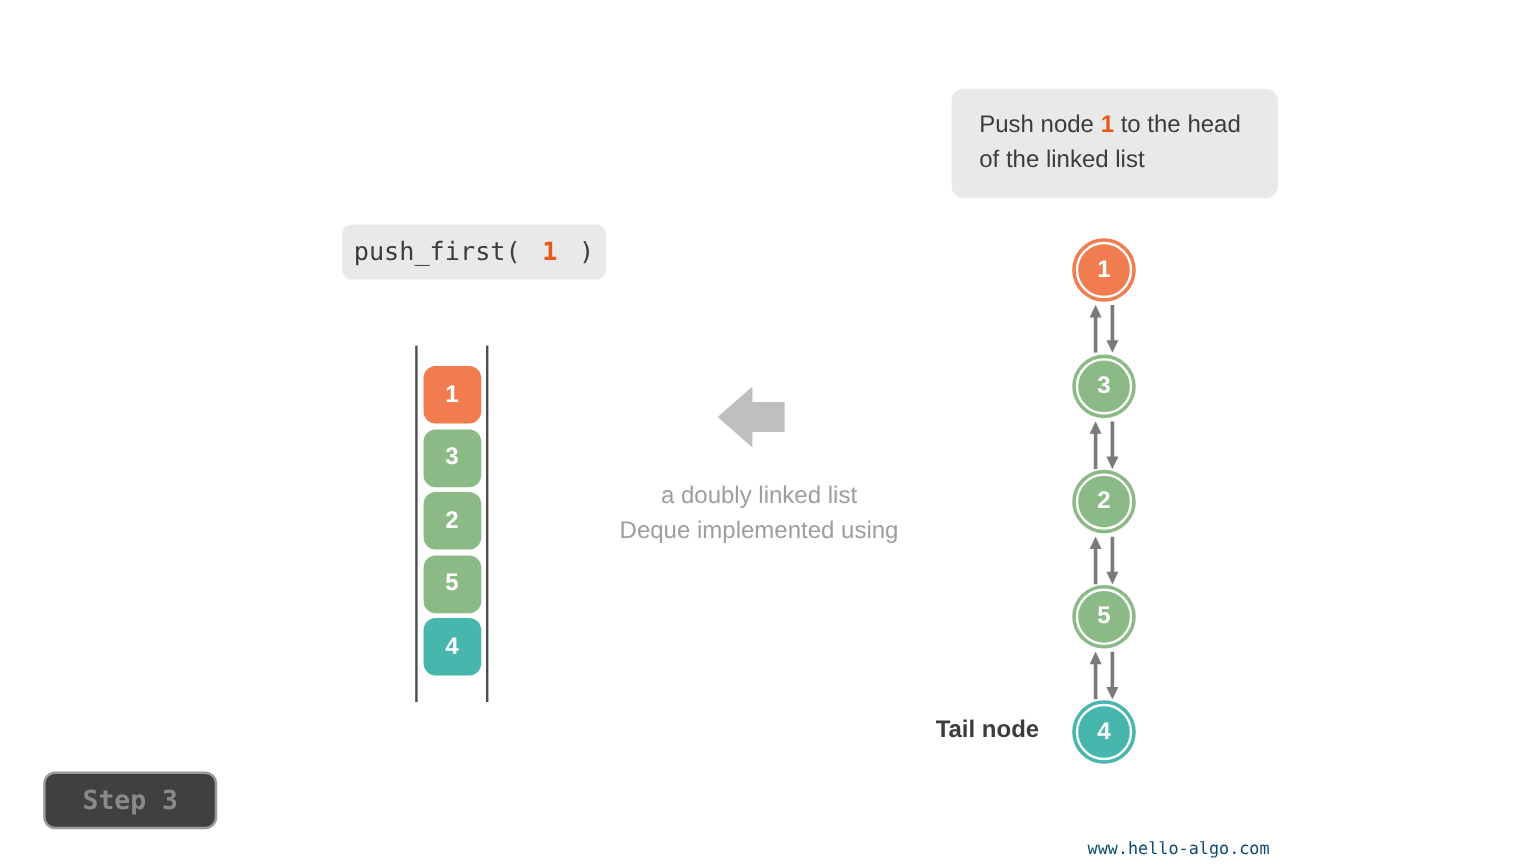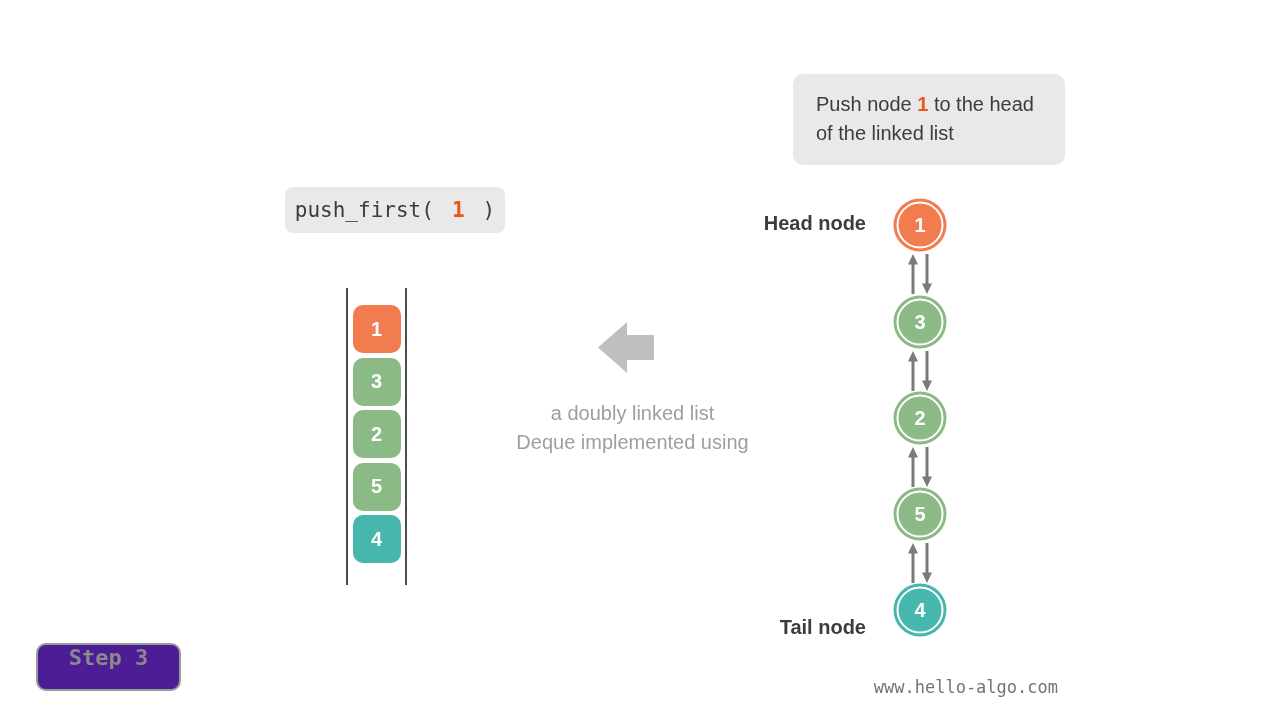--- a/index.html
+++ b/index.html
@@ -169,7 +169,6 @@
     <div>Deque implemented using</div>
   </div>
 
-  <div class="side-label" style="top:212px;">Head node</div>
   <div class="side-label" style="top:616px;">Tail node</div>
 
   <div class="lnode" style="left:920px; top:225px;" data-tone="orange">1</div>

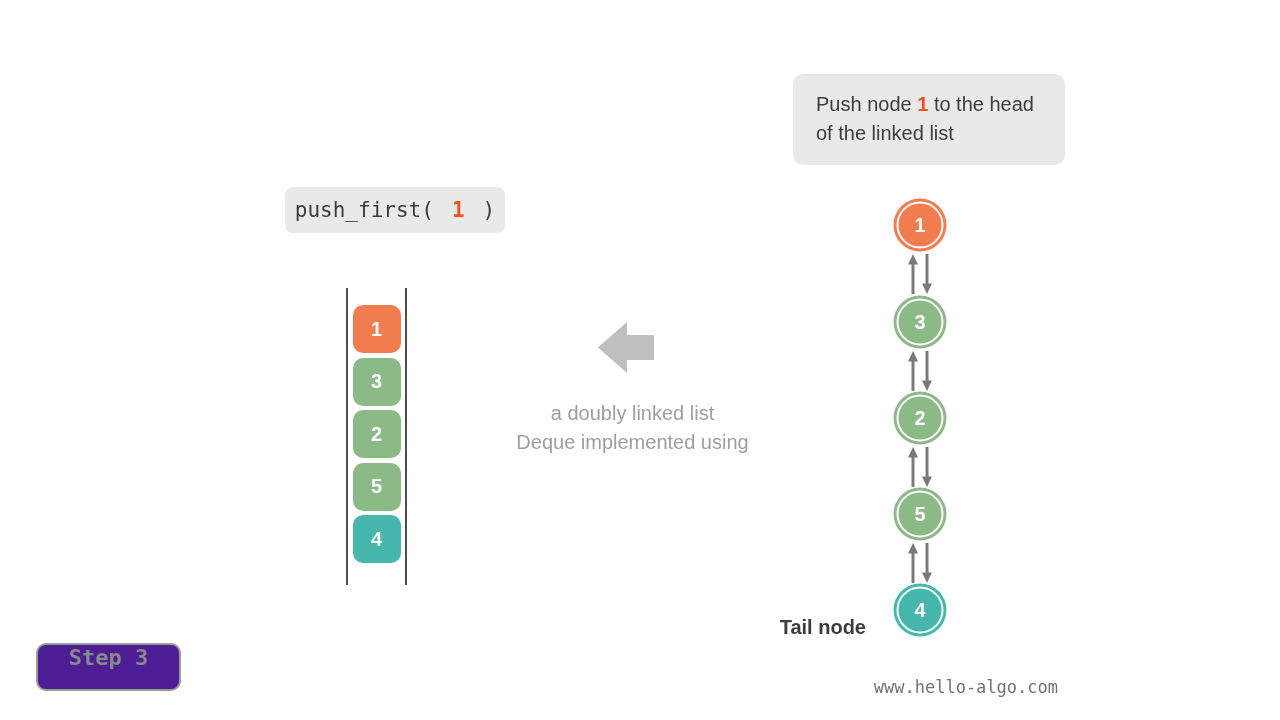--- a/index.html
+++ b/index.html
@@ -169,7 +169,7 @@
     <div>Deque implemented using</div>
   </div>
 
-  <div class="side-label" style="top:616px;">Tail node</div>
+  <div class="side-label" style="top:597px;">Tail node</div>
 
   <div class="lnode" style="left:920px; top:225px;" data-tone="orange">1</div>
   <div class="lnode" style="left:920px; top:322px;" data-tone="green">3</div>

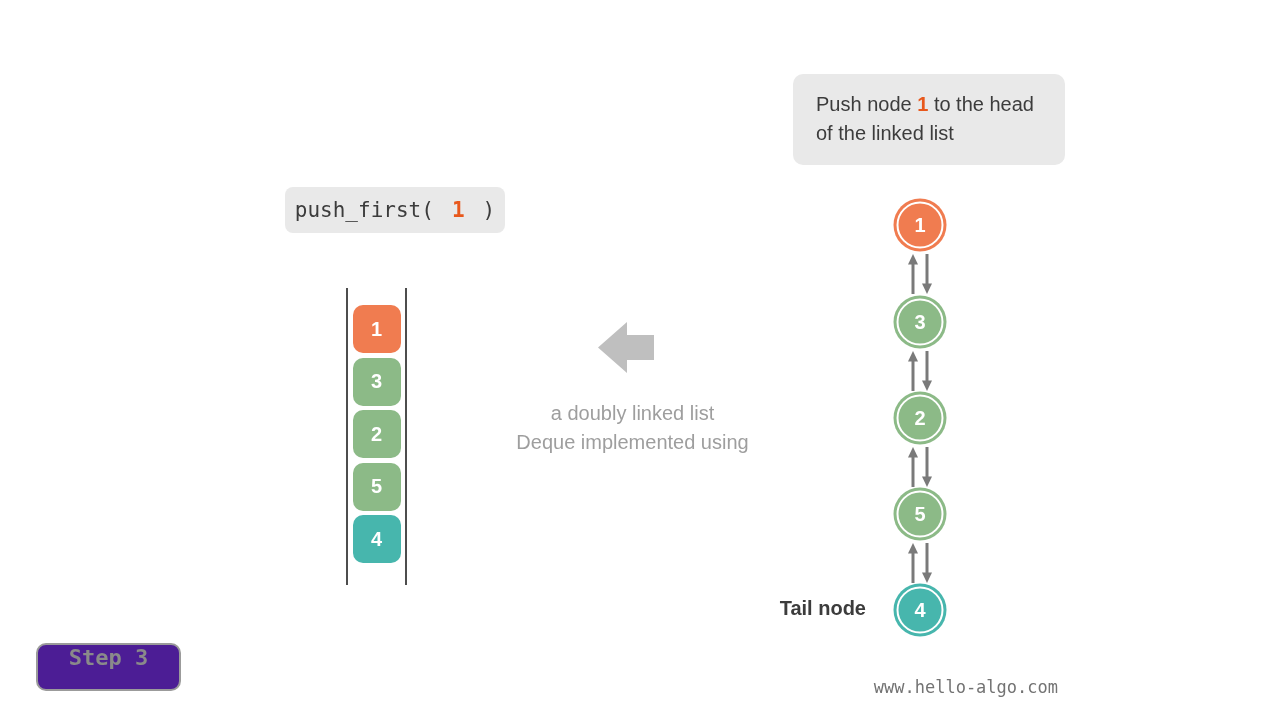--- a/index.html
+++ b/index.html
@@ -120,10 +120,10 @@
     position: absolute;
     left: 36px; top: 643px;
     width: 145px; height: 48px;
-    background: #4c1d95;
+    background: #404040;
     border: 2px solid #9b9b9b;
     border-radius: 10px;
-    display: flex; align-items: flex-start; justify-content: center;
+    display: flex; align-items: center; justify-content: center;
     font-size: 22px;
     font-weight: bold;
     color: #8a8a8a;

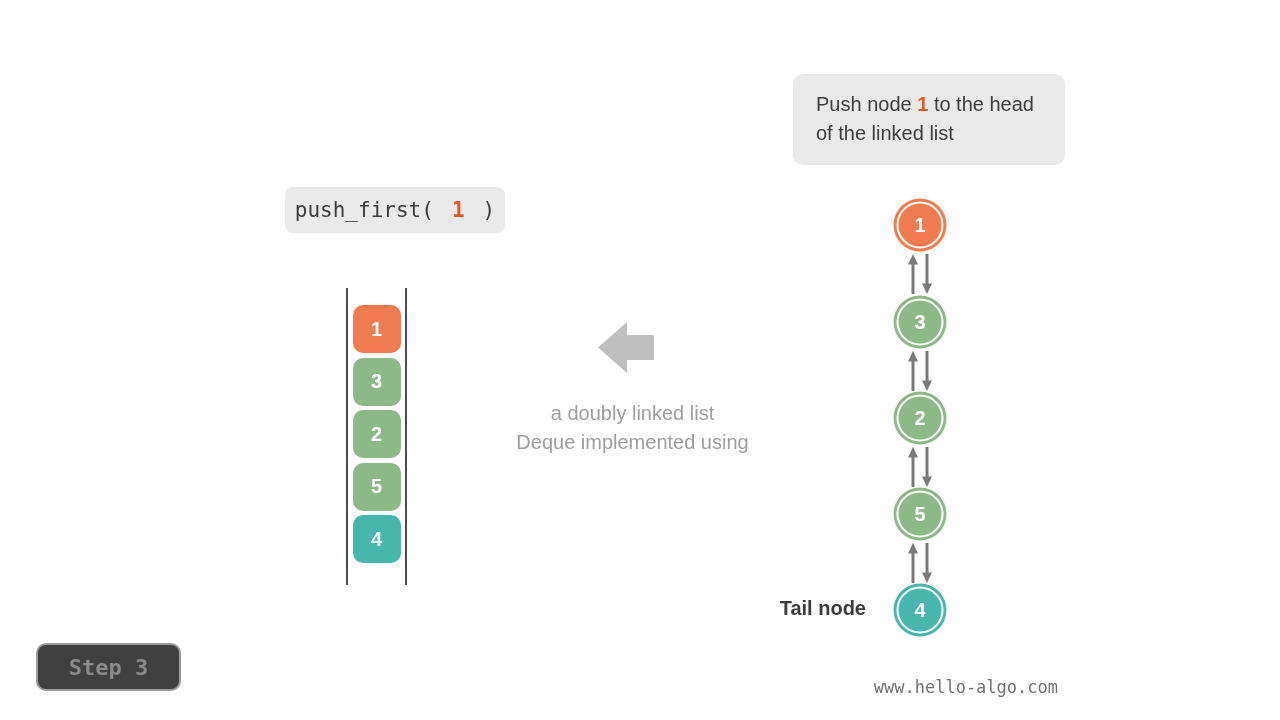--- a/index.html
+++ b/index.html
@@ -132,9 +132,9 @@
   
   .watermark {
     position: absolute;
-    right: 42px; top: 677px;
-    font-size: 17px;
-    color: #737373;
+    right: 42px; top: 700px;
+    font-size: 14px;
+    color: #0c4a6e;
   }
 </style>
 </head>

